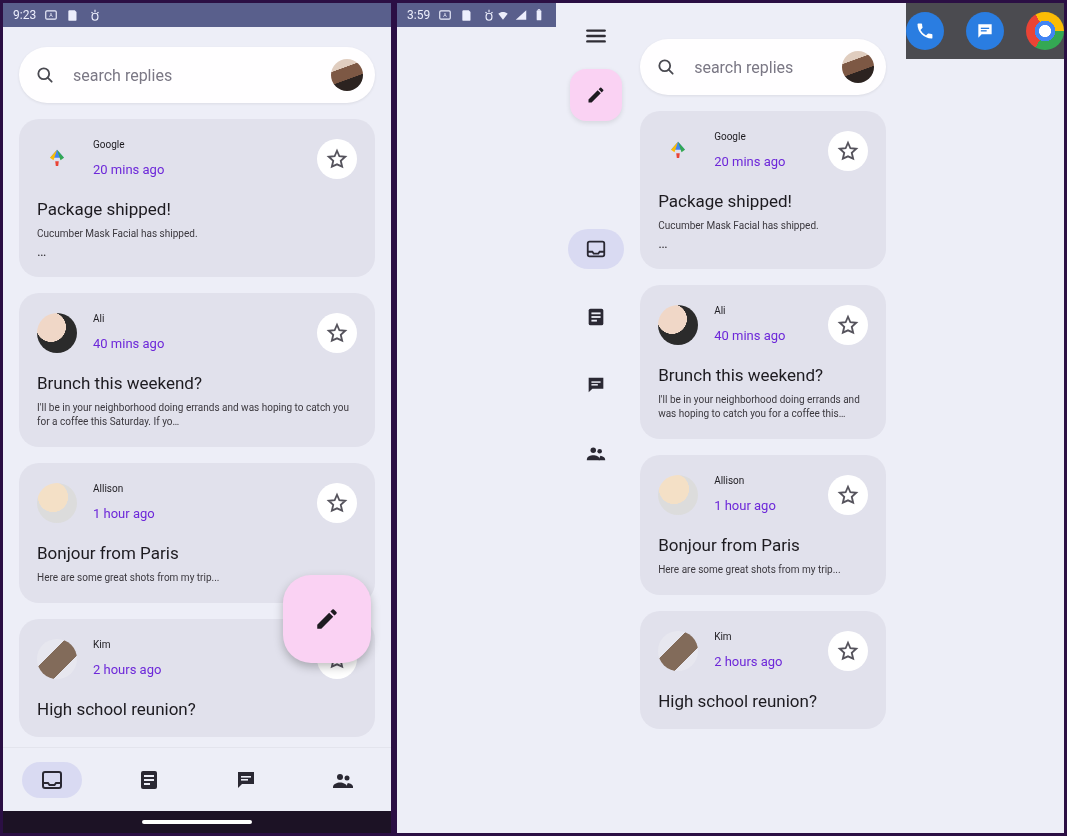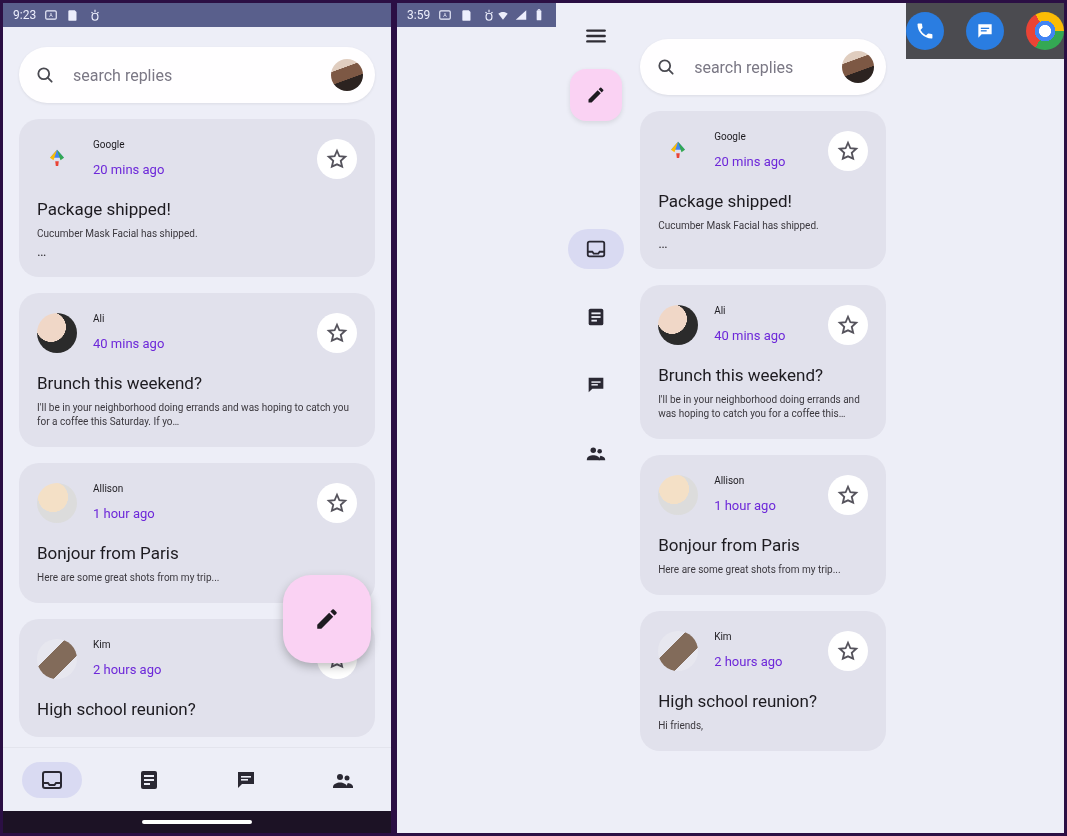--- a/index.html
+++ b/index.html
@@ -532,7 +532,6 @@
             </div>
           </div>
           <div class="subject">High school reunion?</div>
-          <div class="body single">Hi friends,</div>
         </div>
 
       </div>

